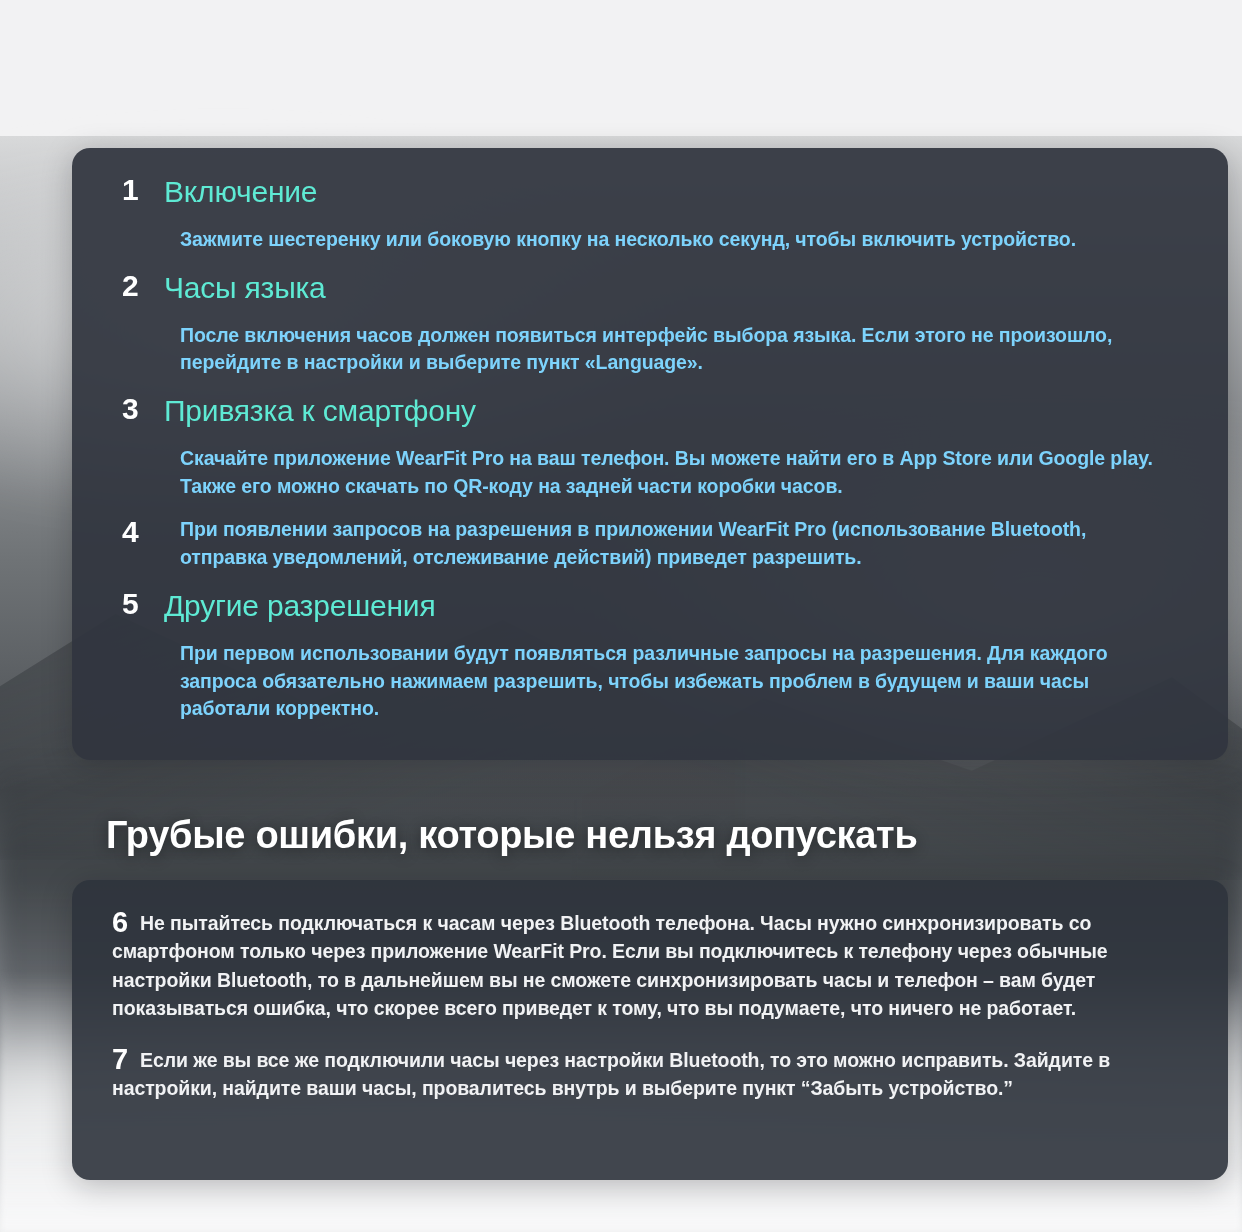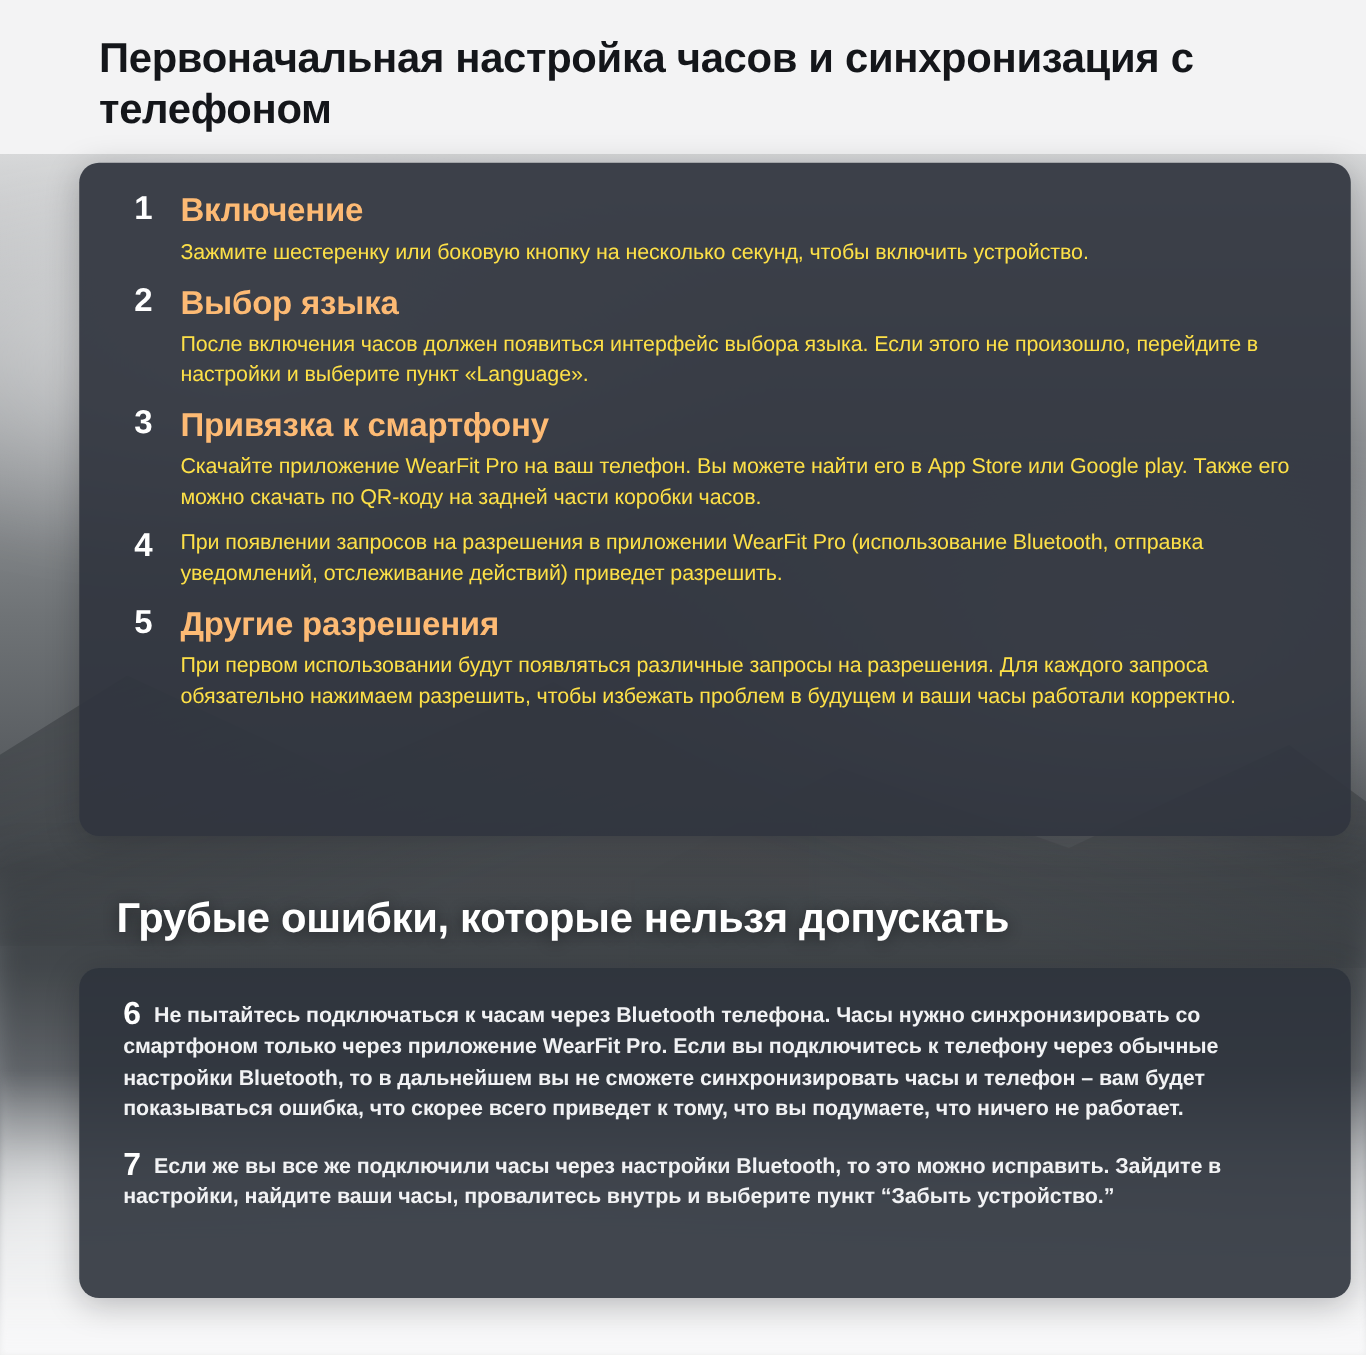--- a/index.html
+++ b/index.html
@@ -231,9 +231,6 @@
   <div class="bg-mist-mid"></div>
   <div class="bg-mist-bottom"></div>
 
-  <div class="header-plate">
-    <h1 class="title-main">Первоначальная настройка часов и синхронизация с телефоном</h1>
-  </div>
 
   <section class="card card-steps">
 

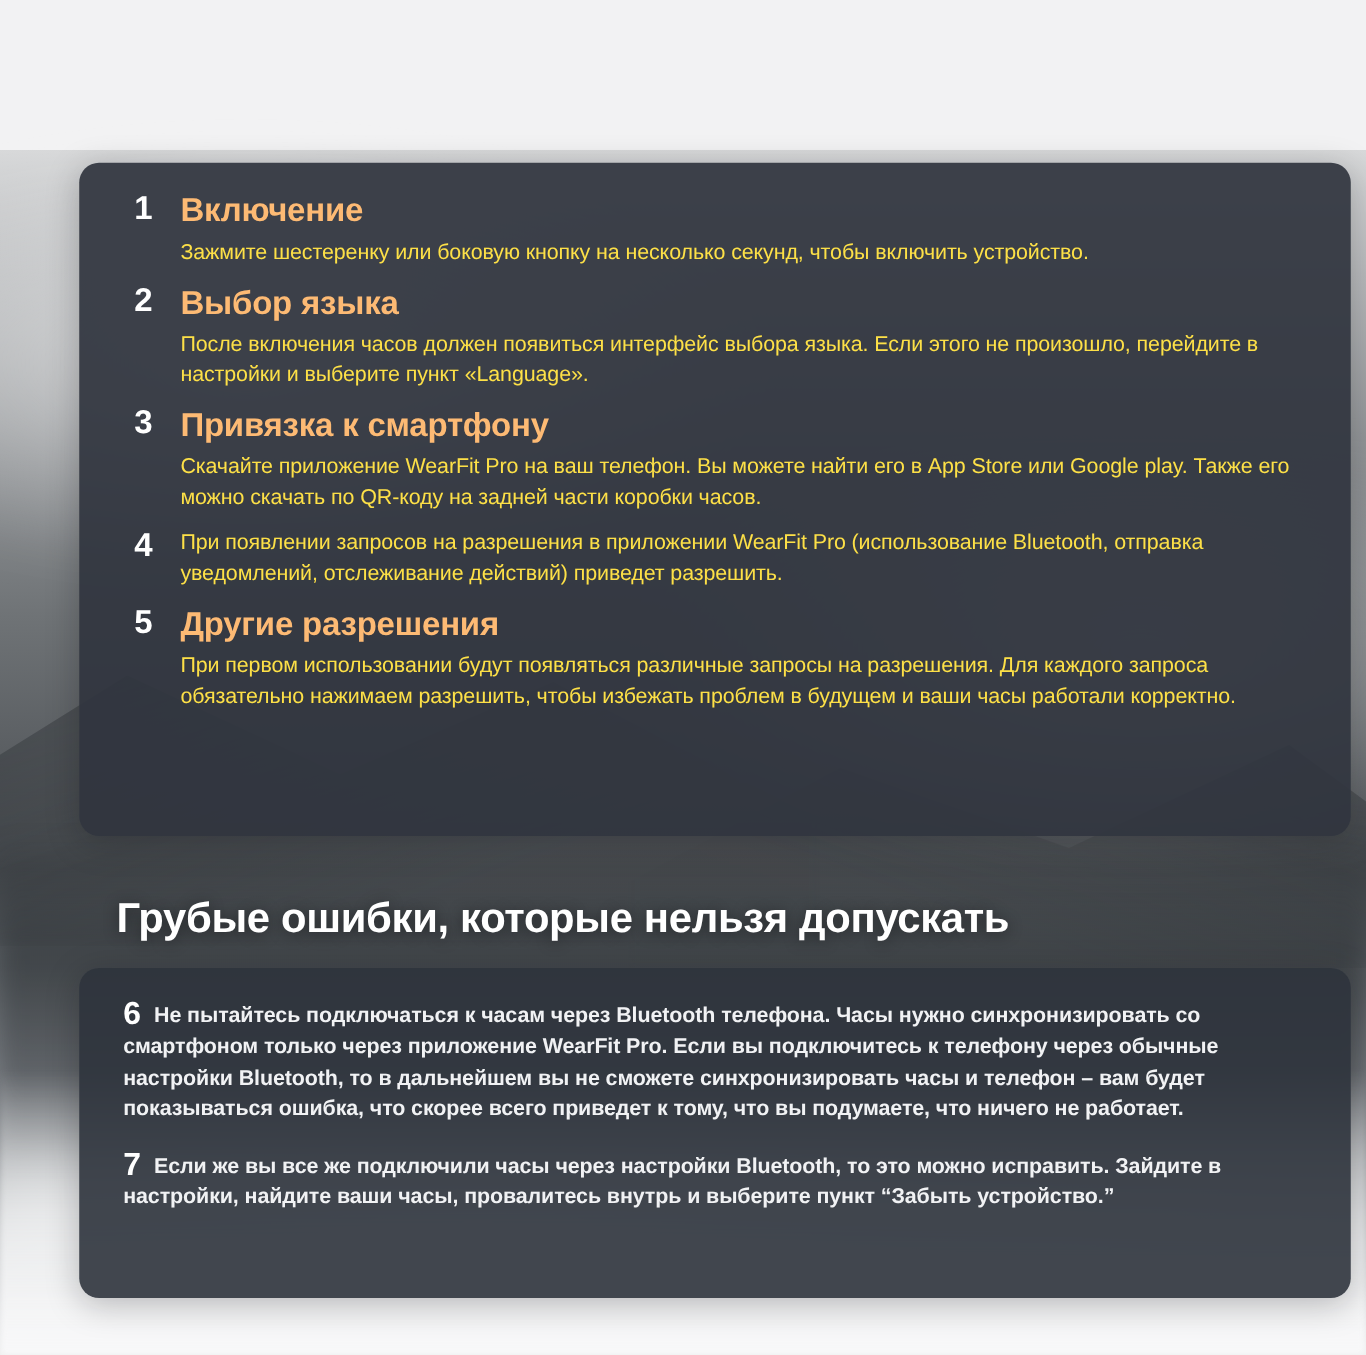--- a/index.html
+++ b/index.html
@@ -160,8 +160,8 @@
   .step .head {
     margin: 0 0 6px 0;
     font-size: 30px;
-    font-weight: 700;
-    color: #fdba74;
+    font-weight: 400;
+    color: #5eead4;
     line-height: 1.2;
     letter-spacing: -0.2px;
   }

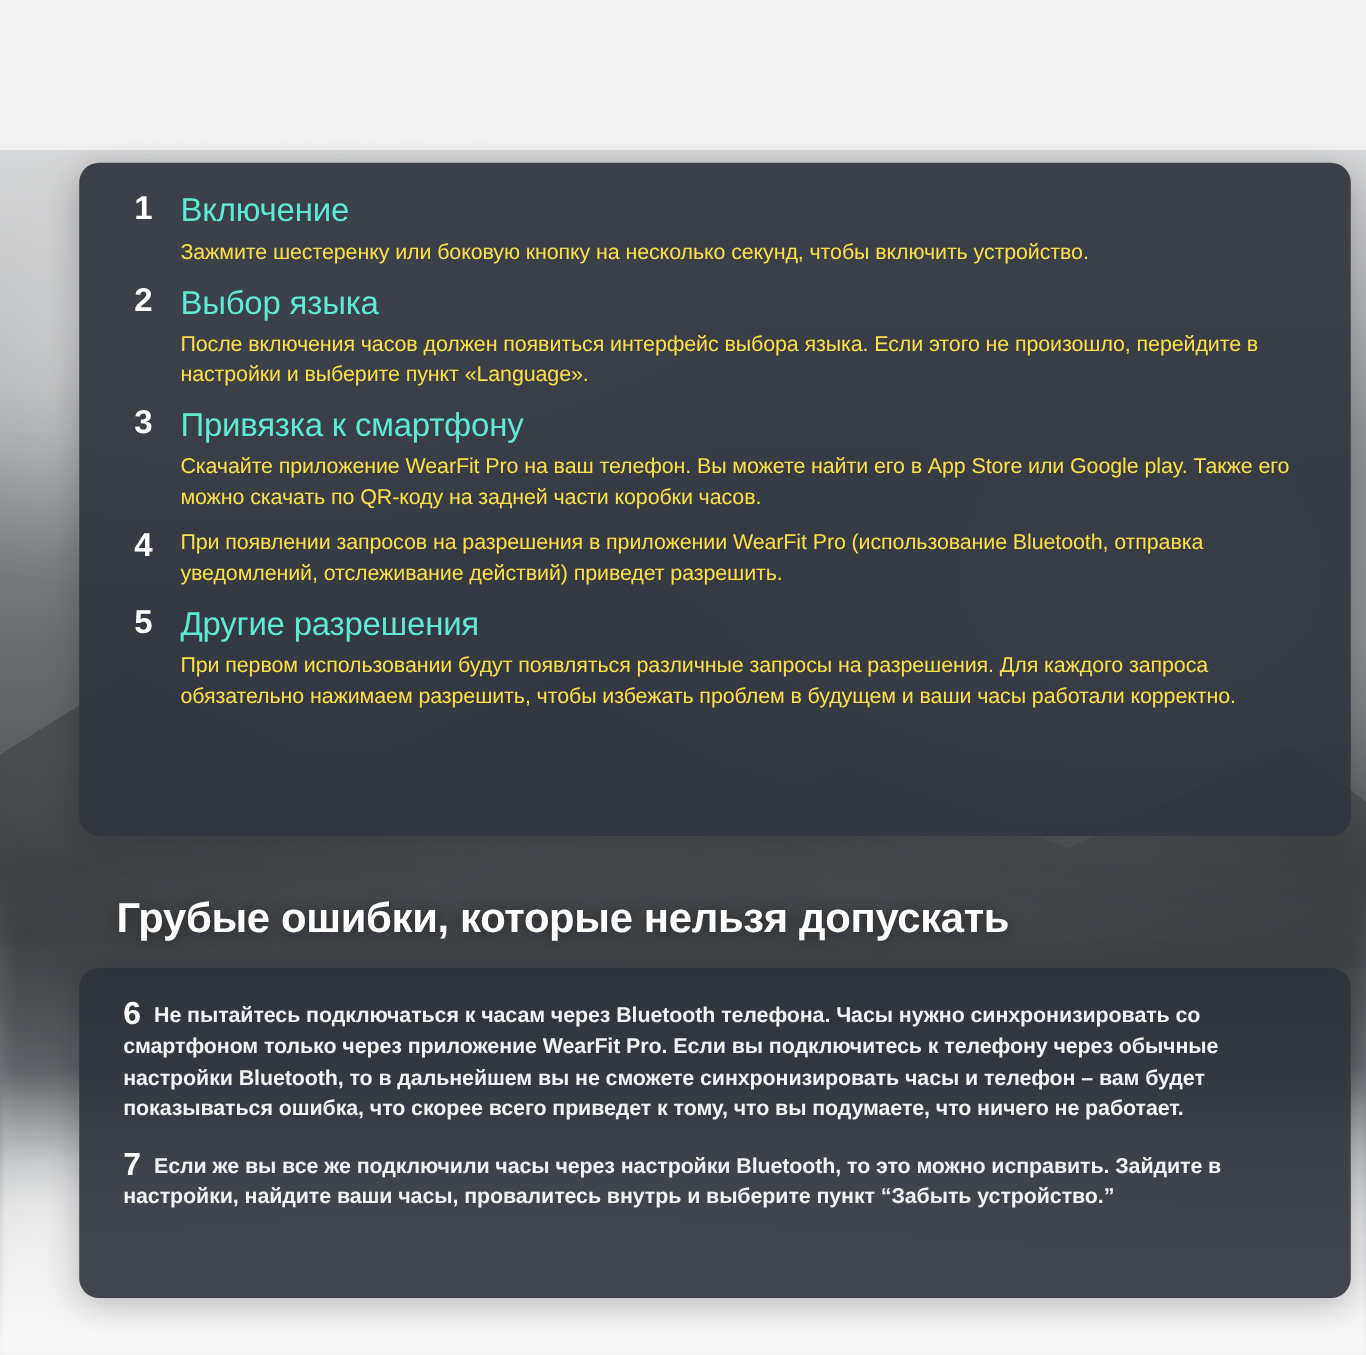--- a/index.html
+++ b/index.html
@@ -166,10 +166,10 @@
     letter-spacing: -0.2px;
   }
   .step .body {
-    margin: 0;
+    margin: 16px;
     font-size: 19.5px;
-    font-weight: 400;
-    color: #fde047;
+    font-weight: 700;
+    color: #7dd3fc;
     line-height: 1.42;
     letter-spacing: -0.1px;
   }

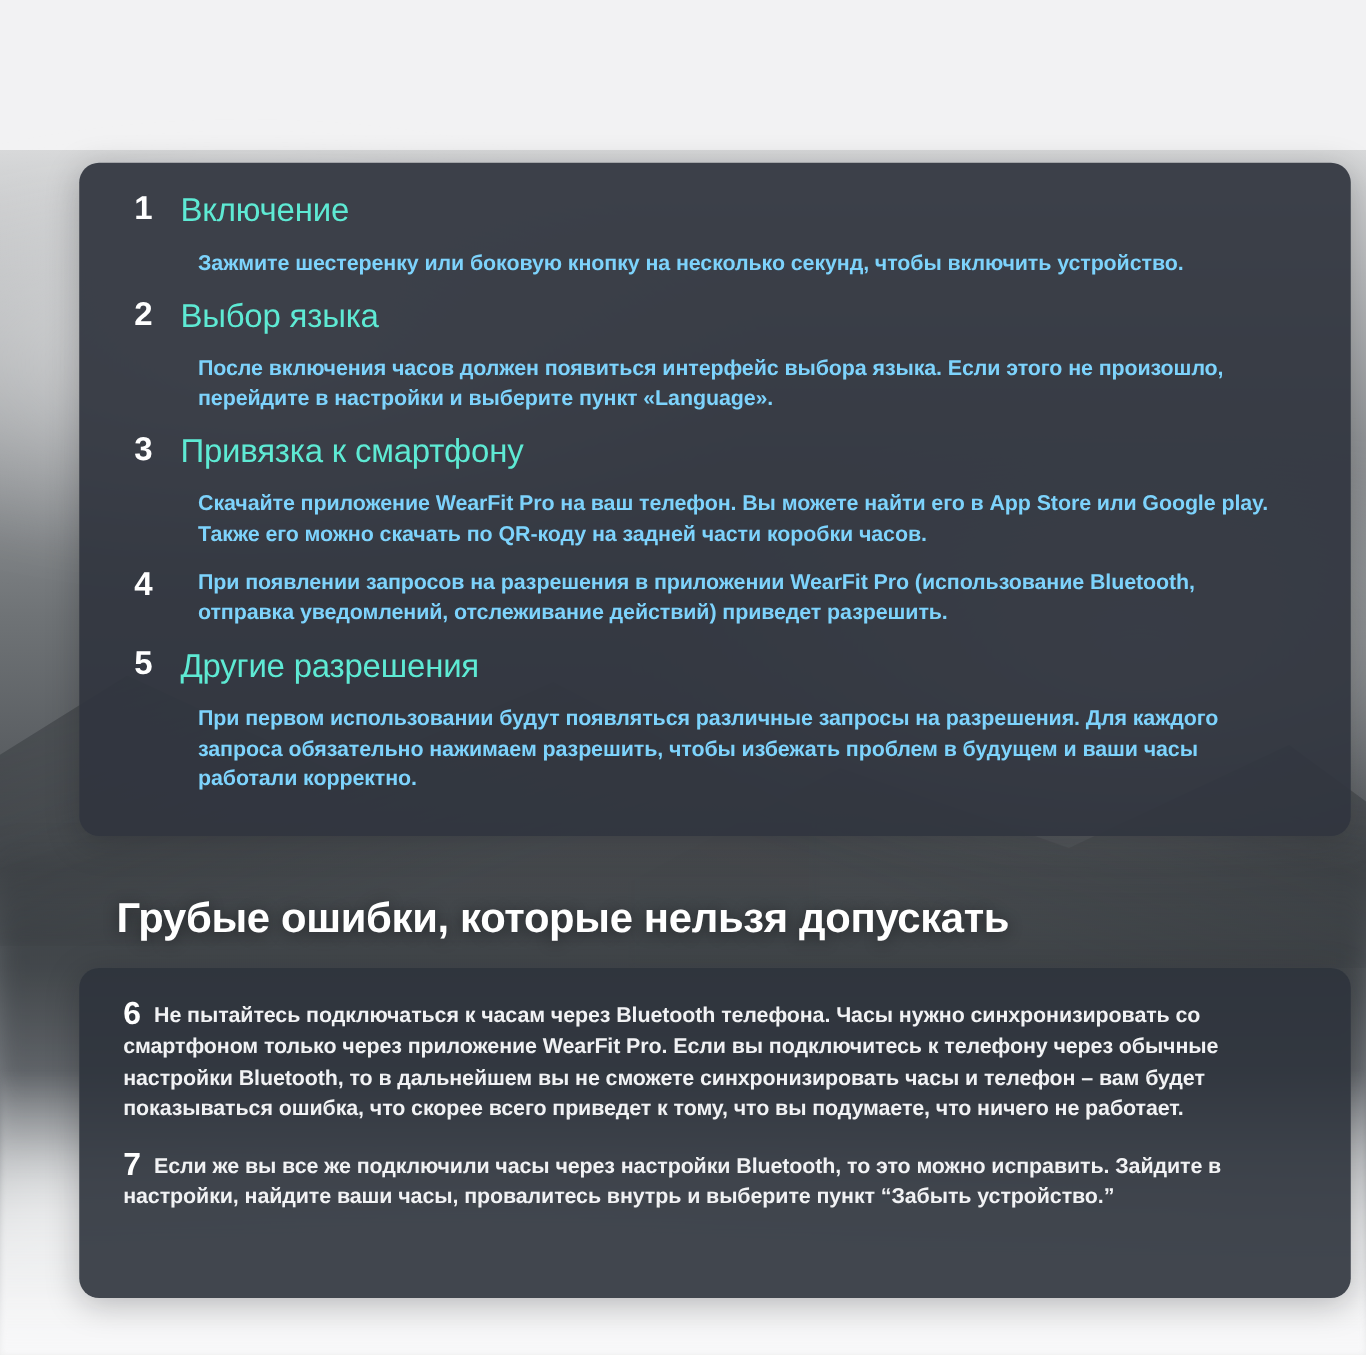--- a/index.html
+++ b/index.html
@@ -242,7 +242,7 @@
 
     <div class="step">
       <span class="num">2</span>
-      <h2 class="head">Выбор языка</h2>
+      <h2 class="head">Часы языка</h2>
       <p class="body">После включения часов должен появиться интерфейс выбора языка. Если этого не произошло, перейдите в настройки и выберите пункт «Language».</p>
     </div>
 

